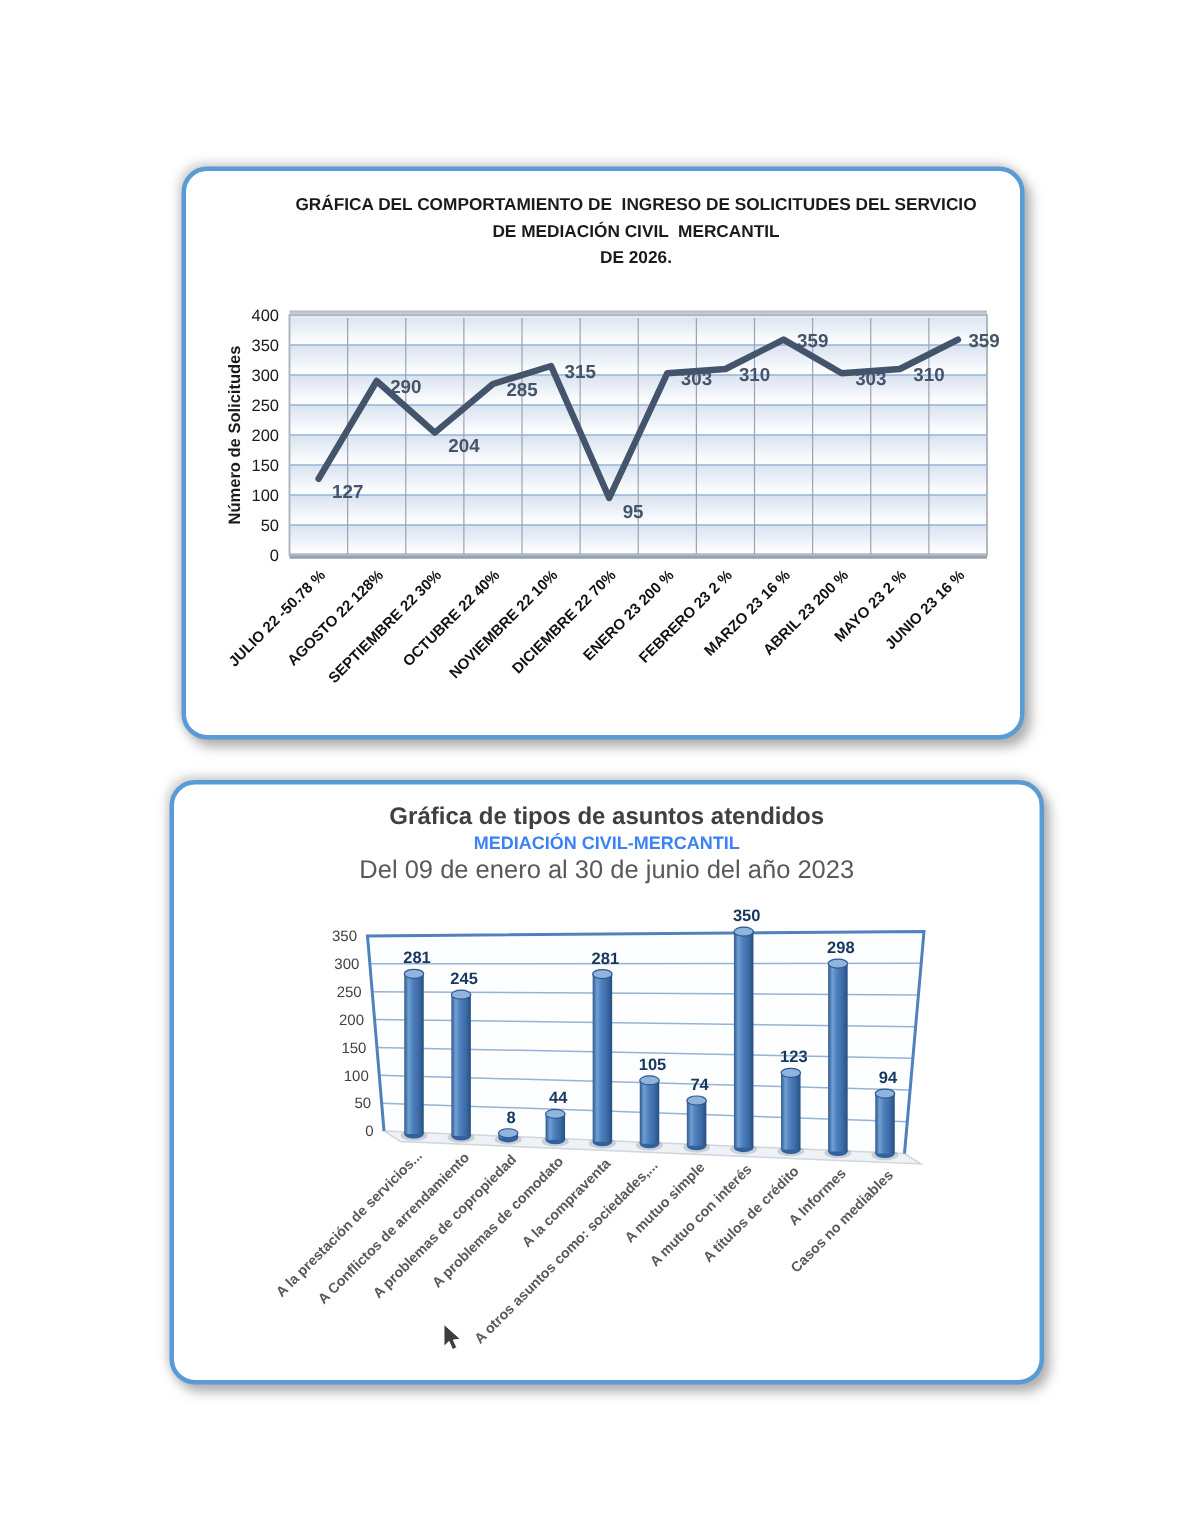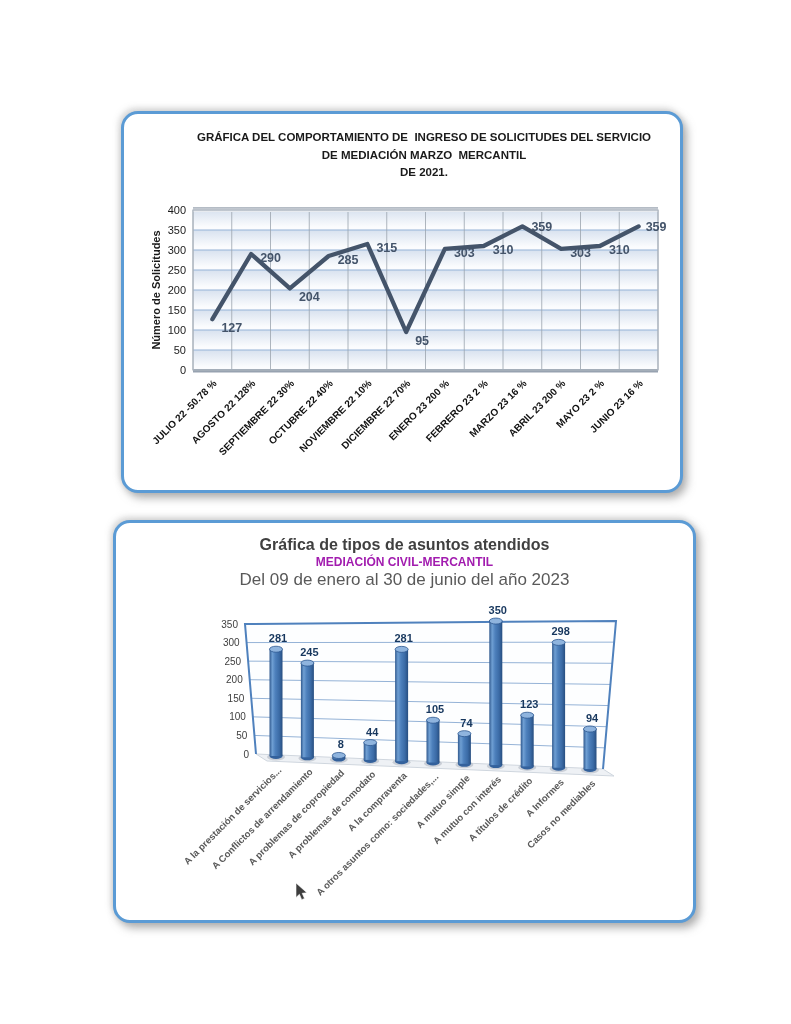--- a/index.html
+++ b/index.html
@@ -29,7 +29,7 @@
 <div class="panel" id="panel1">
   <div class="titles">
     <div class="t t1">GRÁFICA DEL COMPORTAMIENTO DE  INGRESO DE SOLICITUDES DEL SERVICIO</div>
-    <div class="t t1">DE MEDIACIÓN MARZO  MERCANTIL</div>
+    <div class="t t1">DE MEDIACIÓN CIVIL  MERCANTIL</div>
     <div class="t t1">DE 2021.</div>
   </div>
   <svg id="chart1" width="556" height="376" viewBox="0 0 556 376">

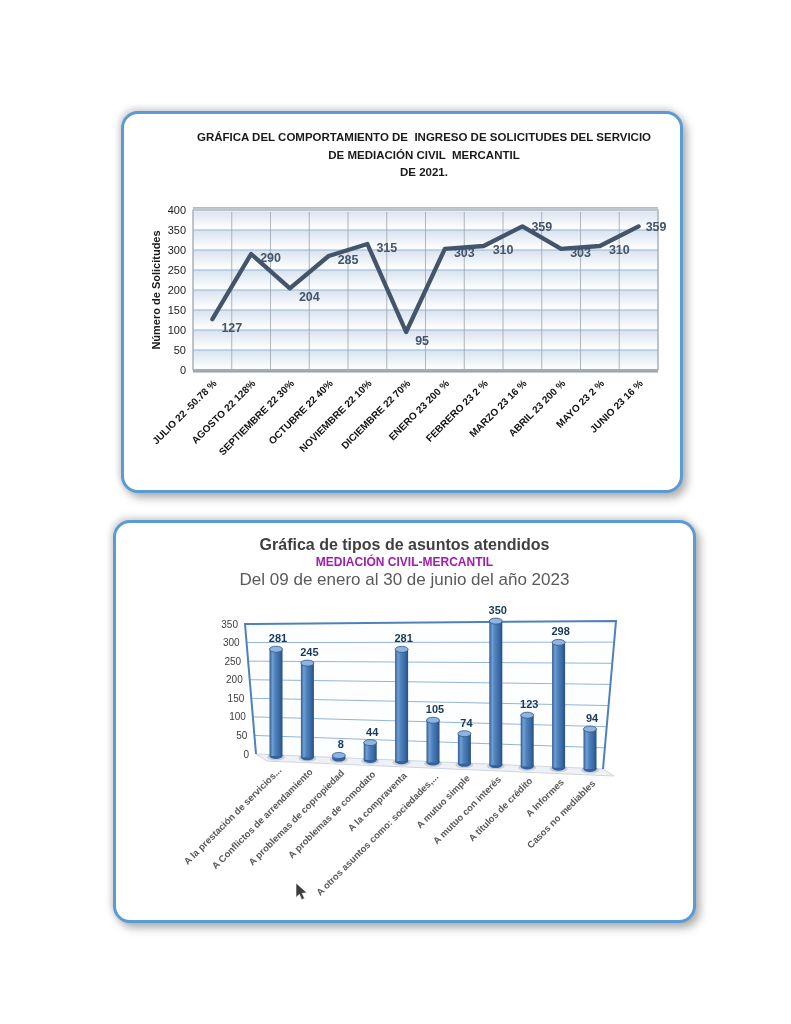--- a/index.html
+++ b/index.html
@@ -30,7 +30,7 @@
   <div class="titles">
     <div class="t t1">GRÁFICA DEL COMPORTAMIENTO DE  INGRESO DE SOLICITUDES DEL SERVICIO</div>
     <div class="t t1">DE MEDIACIÓN CIVIL  MERCANTIL</div>
-    <div class="t t1">DE 2021.</div>
+    <div class="t t1">DE 2026.</div>
   </div>
   <svg id="chart1" width="556" height="376" viewBox="0 0 556 376">
       <defs>

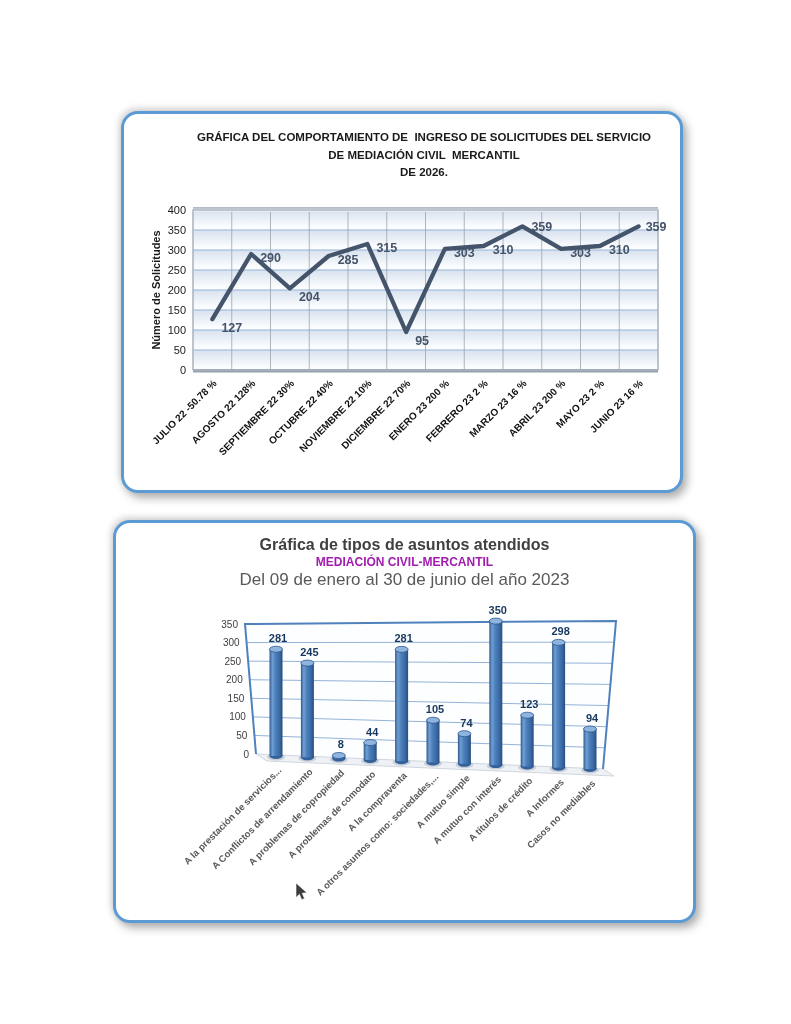--- a/index.html
+++ b/index.html
@@ -19,7 +19,7 @@
   .t1{font-size:11.5px;font-weight:bold;color:#1a1a1a;line-height:17.5px;}
   #panel2 .titles{top:13px;}
   .t2a{font-size:16px;font-weight:bold;color:#404040;line-height:17.5px;}
-  .t2b{font-size:12px;font-weight:bold;color:#a21caf;line-height:17.5px;}
+  .t2b{font-size:12px;font-weight:bold;color:#3b82f6;line-height:17.5px;}
   .t2c{font-size:17px;color:#595959;line-height:17.5px;}
   svg{position:absolute;left:0;top:0;}
 </style>

